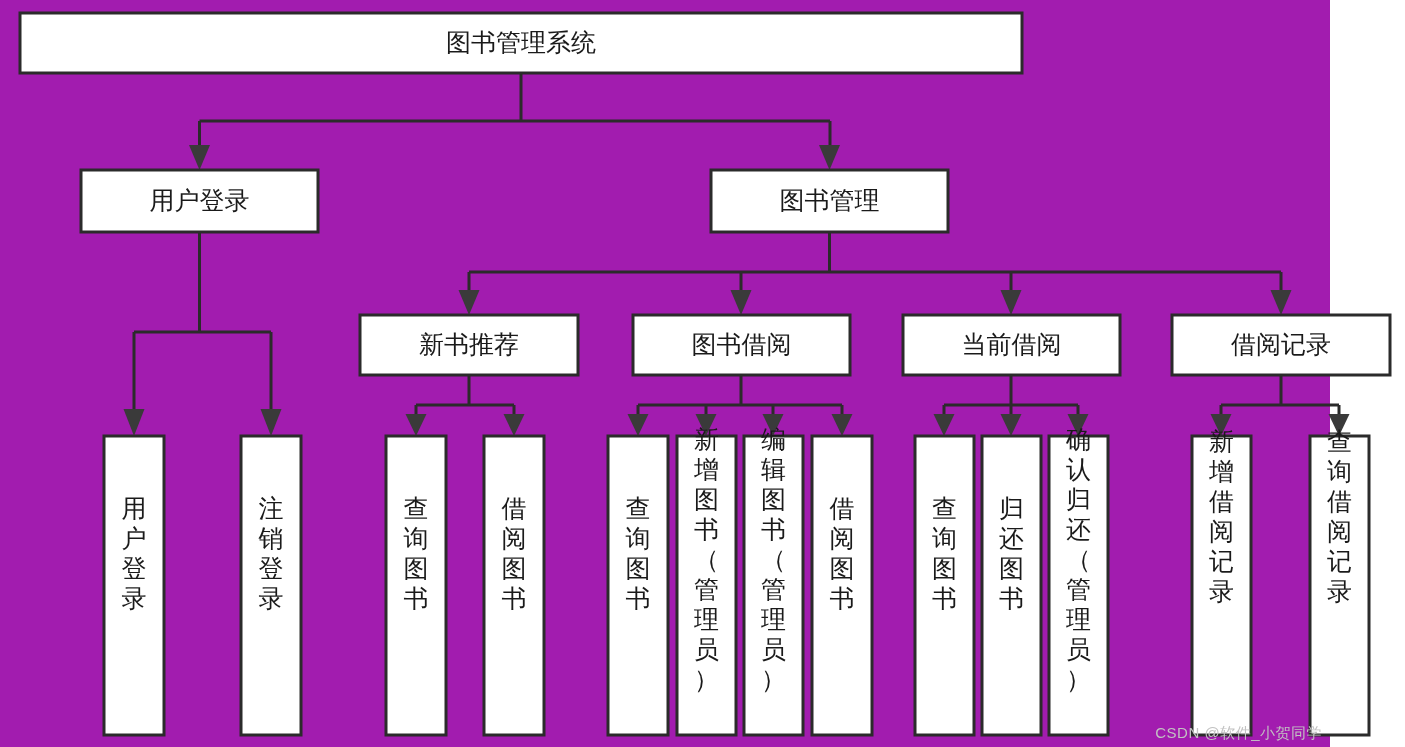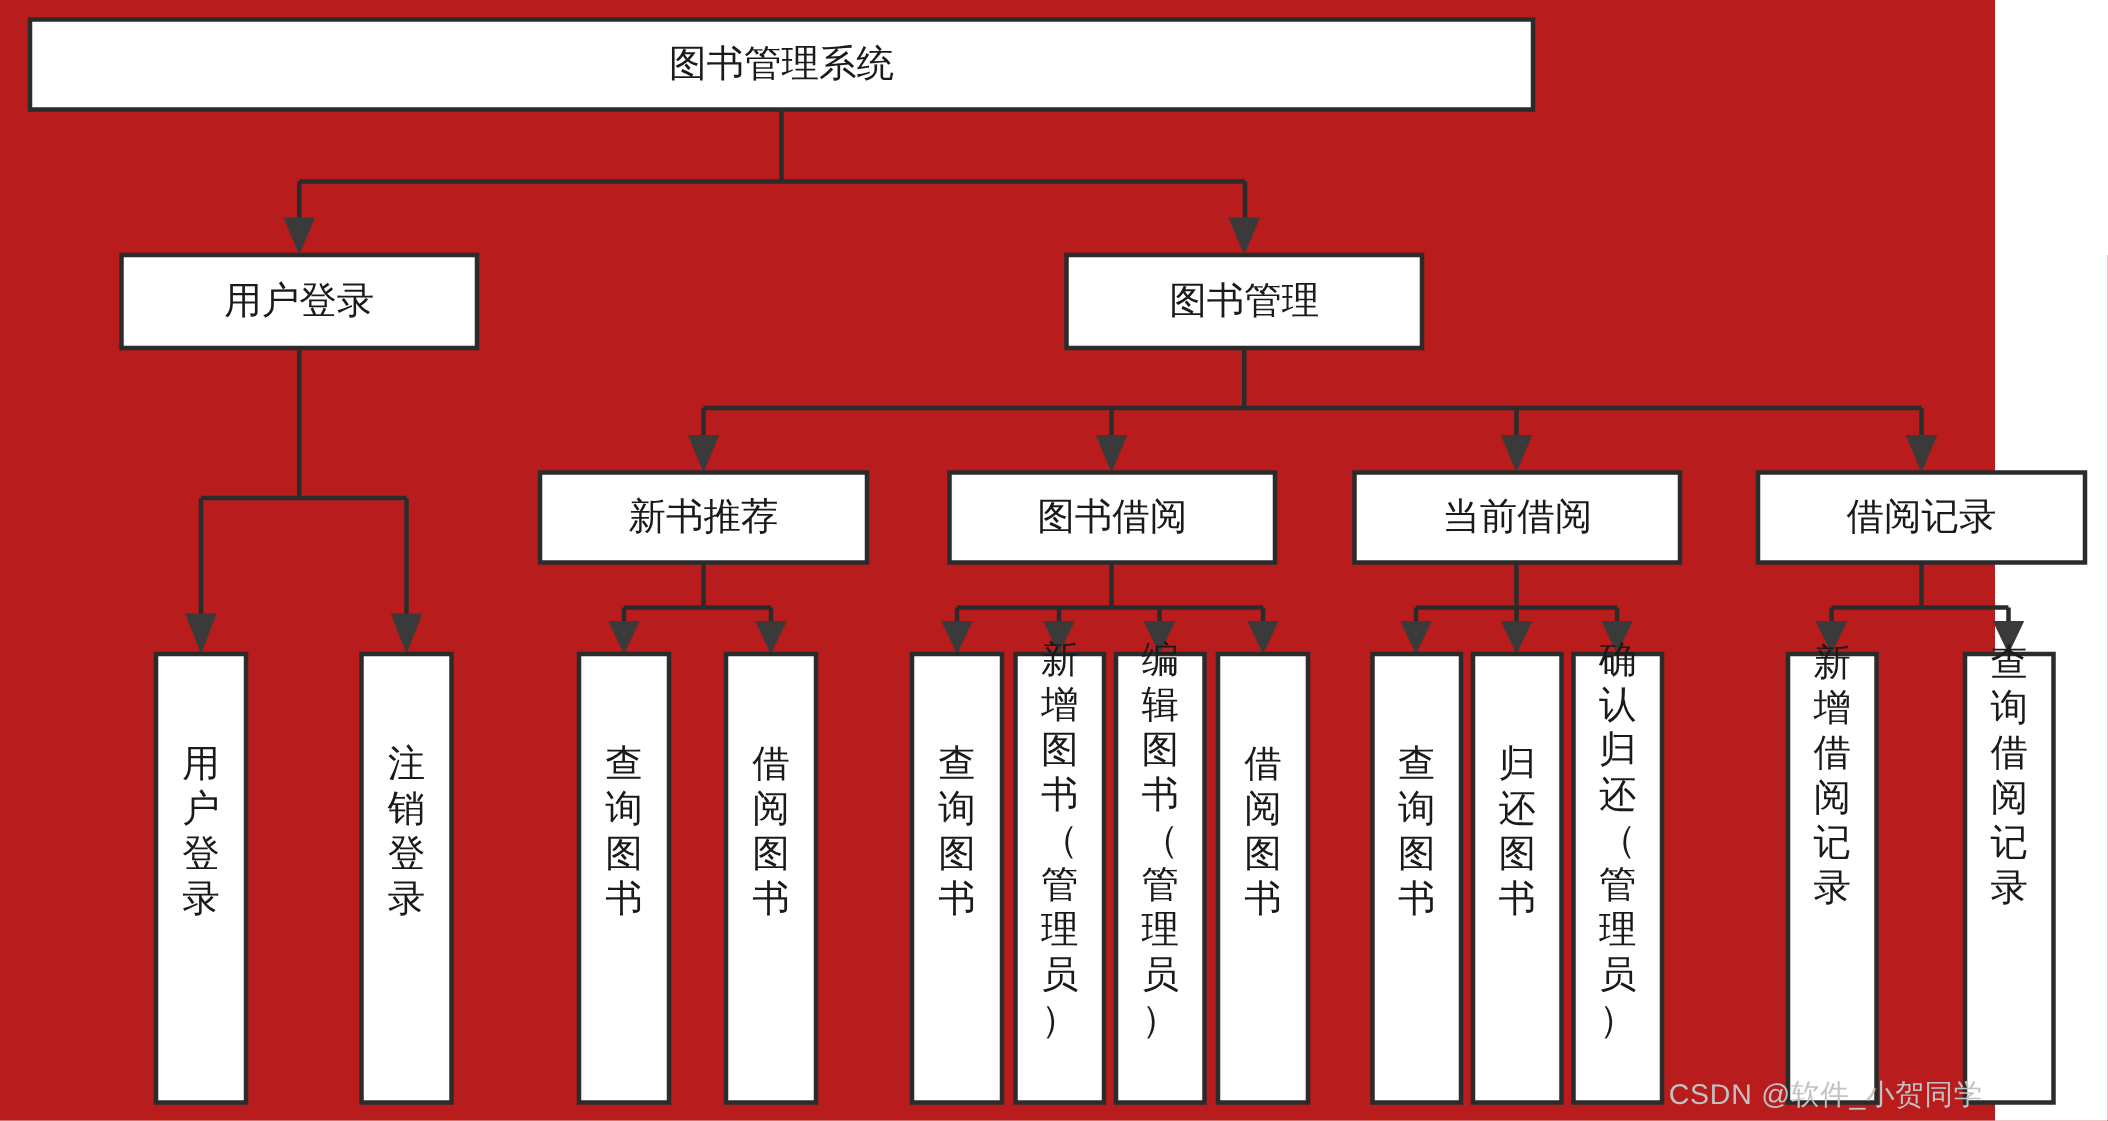--- a/index.html
+++ b/index.html
@@ -17,8 +17,7 @@
     position: relative;
     width: 1330px;
     height: 747px;
-    background: #b91c1c;
-    text-decoration: underline;
+    background: #a21caf;
   }
   svg#tree-svg {
     position: absolute;

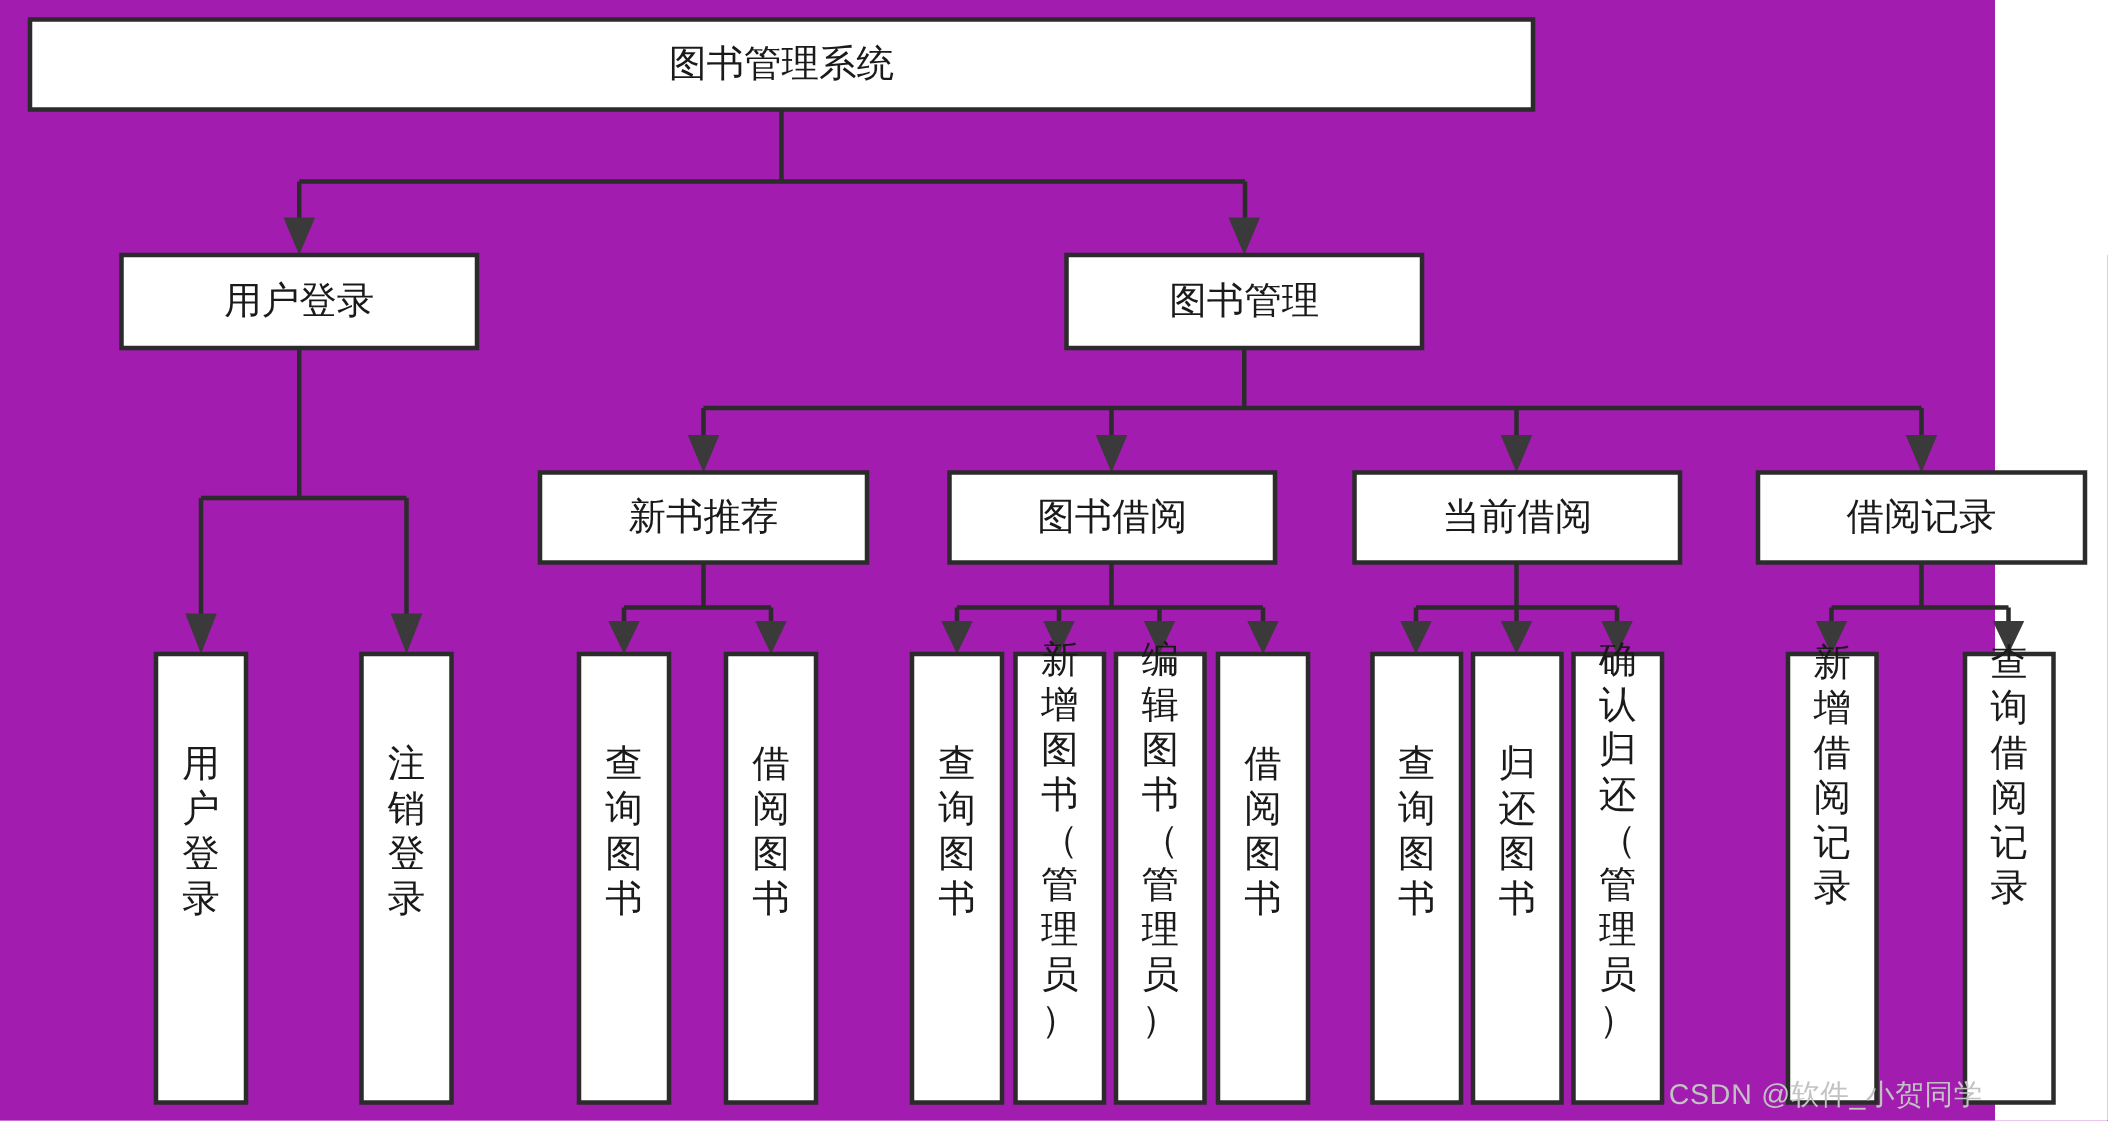--- a/index.html
+++ b/index.html
@@ -58,7 +58,7 @@
     right: 8px;
     bottom: 4px;
     font-family: "Liberation Sans", "DejaVu Sans", sans-serif;
-    font-size: 19px;
+    font-size: 15px;
     color: #c2c2c2;
     white-space: nowrap;
     letter-spacing: 0.5px;

